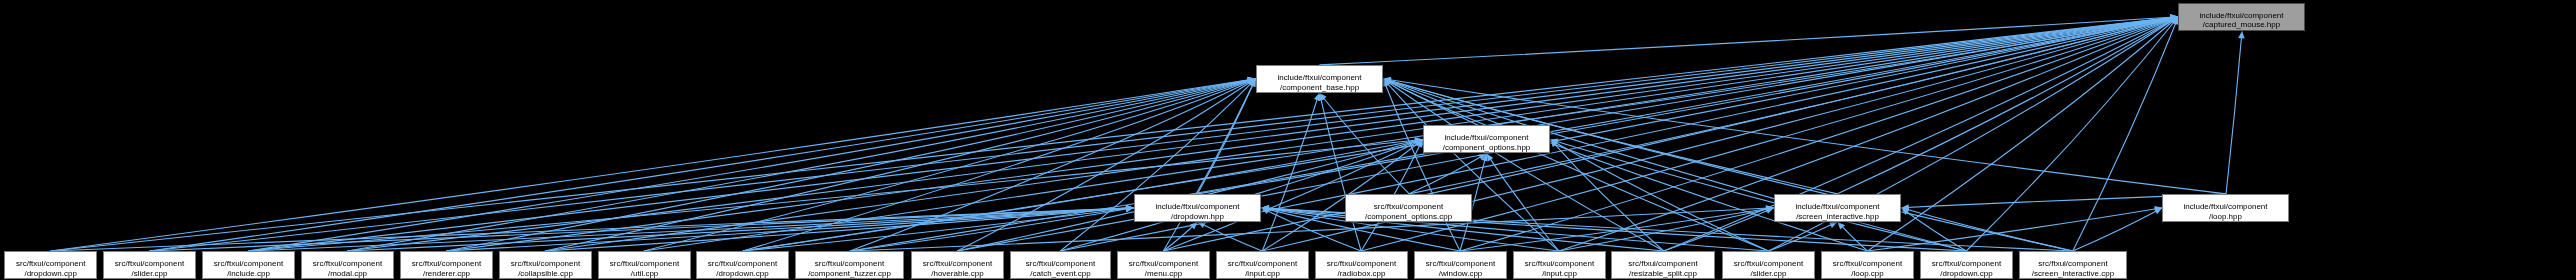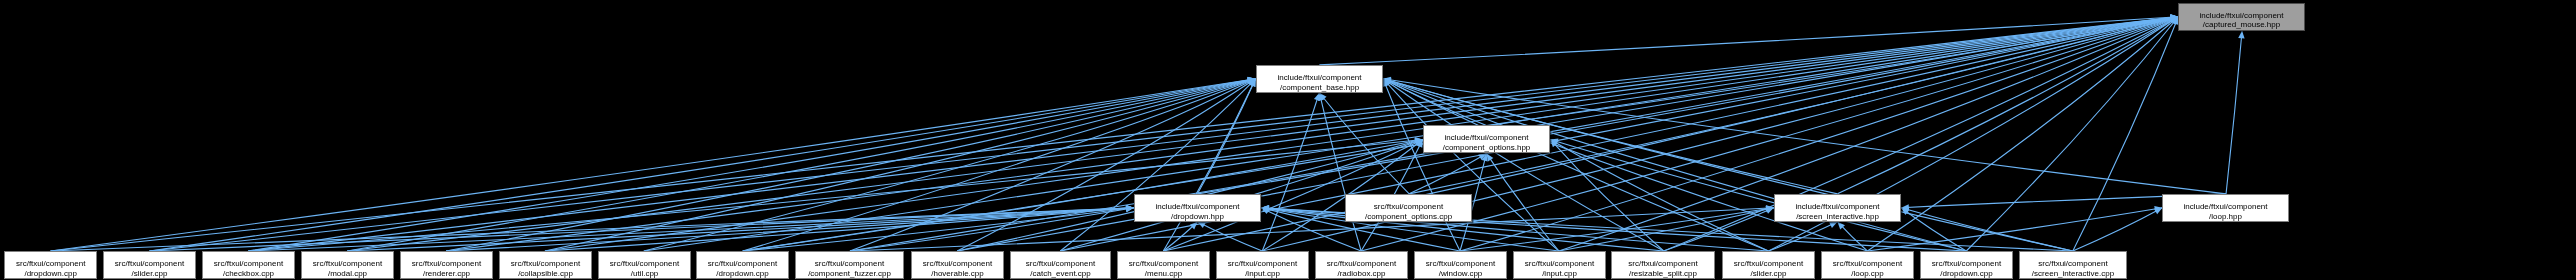--- a/index.html
+++ b/index.html
@@ -246,7 +246,7 @@
       </div>
       <div class="node" style="left: 202px; top: 251px; width: 93px; height: 28px;">
         <span class="l1">src/ftxui/component</span>
-        <span class="l2">/checkbox.cpp</span>
+        <span class="l2">/include.cpp</span>
       </div>
       <div class="node" style="left: 301px; top: 251px; width: 93px; height: 28px;">
         <span class="l1">src/ftxui/component</span>

